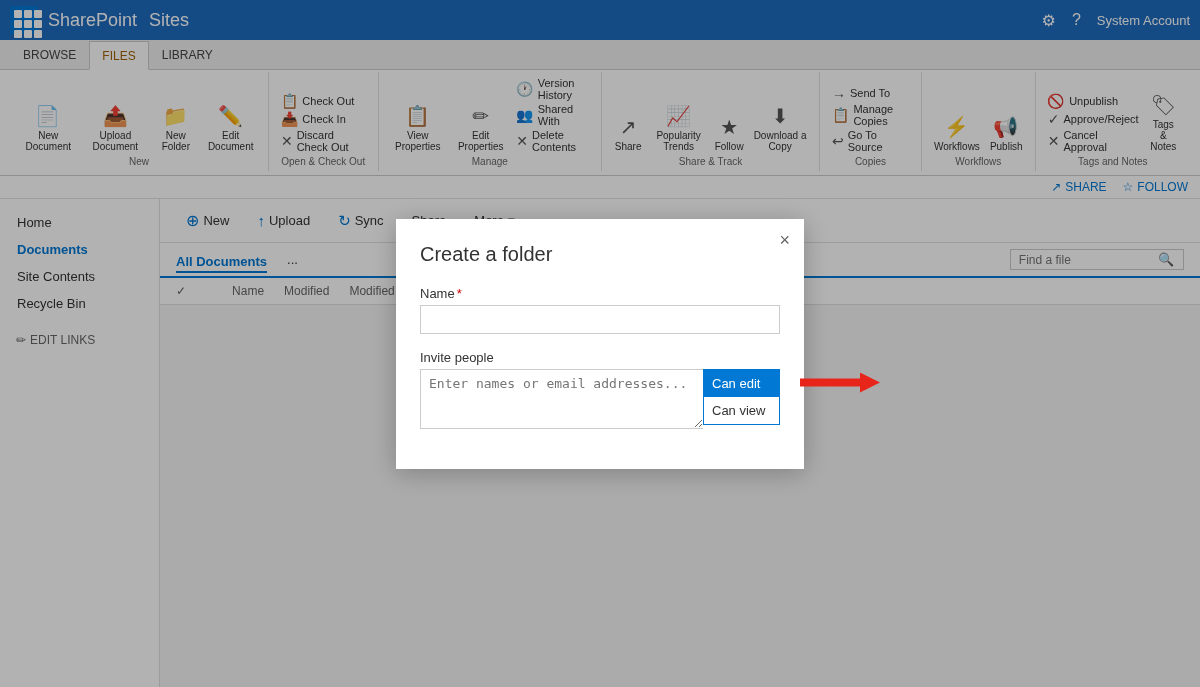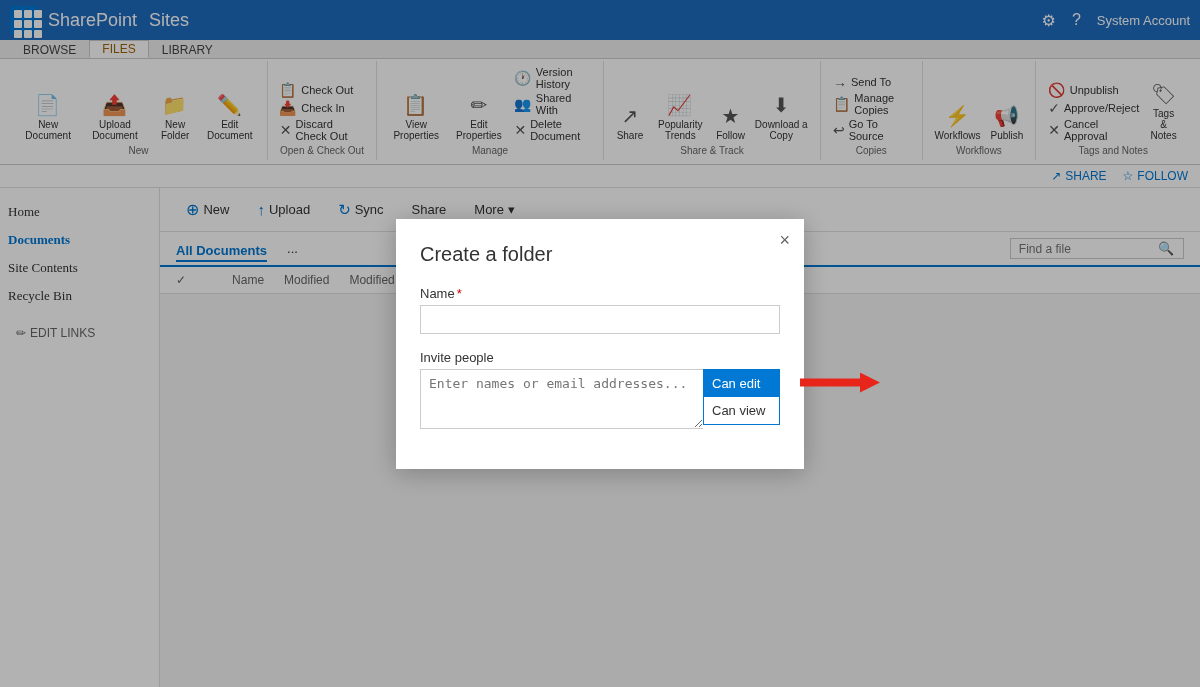--- a/index.html
+++ b/index.html
@@ -61,10 +61,10 @@
     .ribbon-tabs {
       background: #f0f0f0;
       display: flex;
-      align-items: flex-start;
+      align-items: flex-end;
       padding: 0 10px;
       border-bottom: 1px solid #ccc;
-      height: 19px;
+      height: 30px;
     }
     .ribbon-tab {
       padding: 6px 12px;

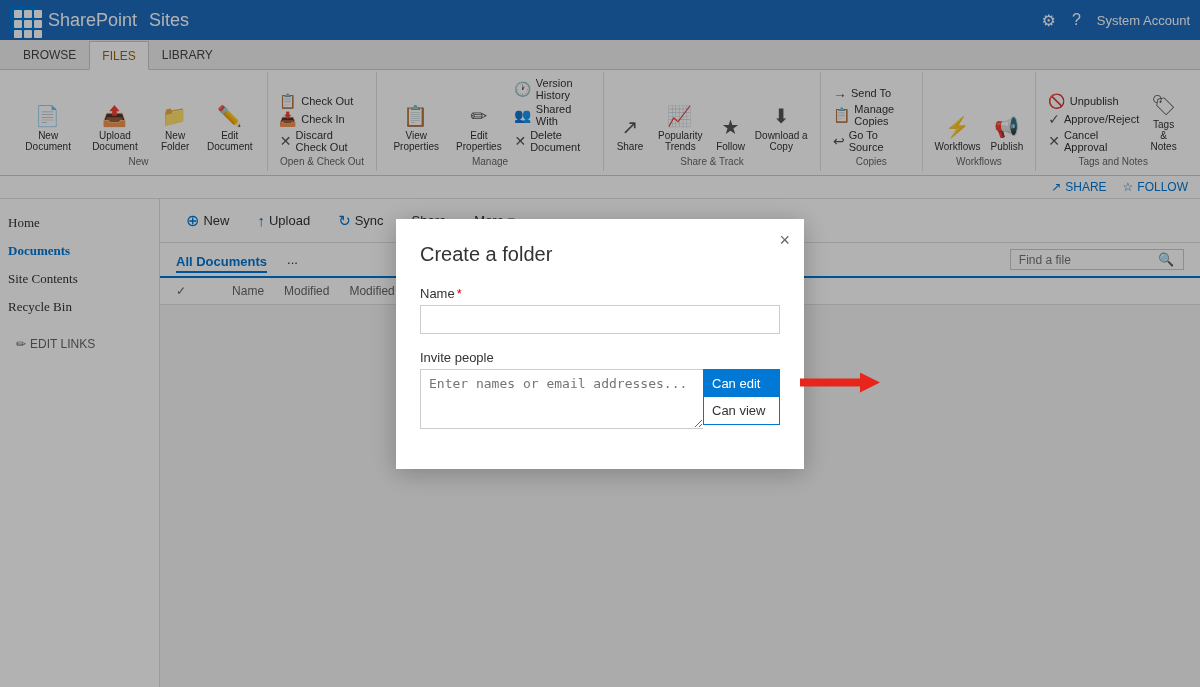--- a/index.html
+++ b/index.html
@@ -494,7 +494,7 @@
         </div>
         <div class="ribbon-item-small">
           <span class="icon">✕</span>
-          <span>Delete Document</span>
+          <span>Delete Contents</span>
         </div>
       </div>
     </div>

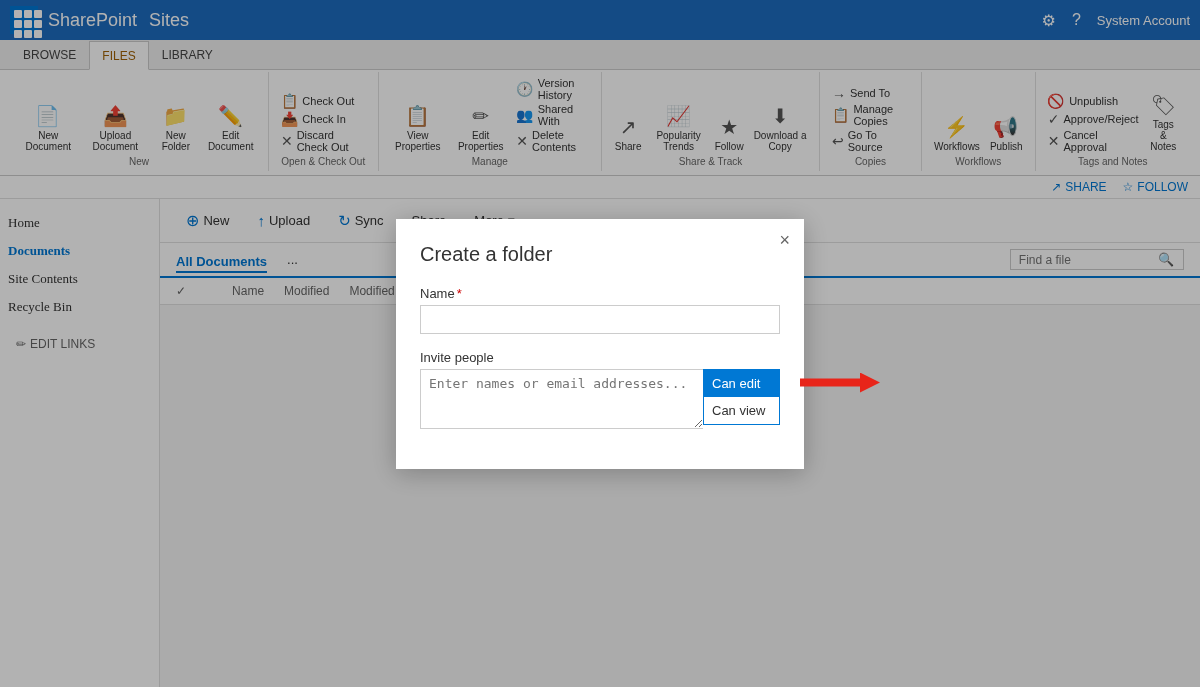--- a/index.html
+++ b/index.html
@@ -163,11 +163,10 @@
       padding: 10px 0;
     }
     .sidebar-item {
-      padding: 6px 8px;
-      cursor: pointer;
-      color: #333;
-      font-size: 13px;
-      font-family: Liberation Serif, serif;
+      padding: 6px 17px;
+      cursor: pointer;
+      color: #333;
+      font-size: 13px;
     }
     .sidebar-item.active { font-weight: 600; color: #0078d4; }
     .sidebar-edit-links {

